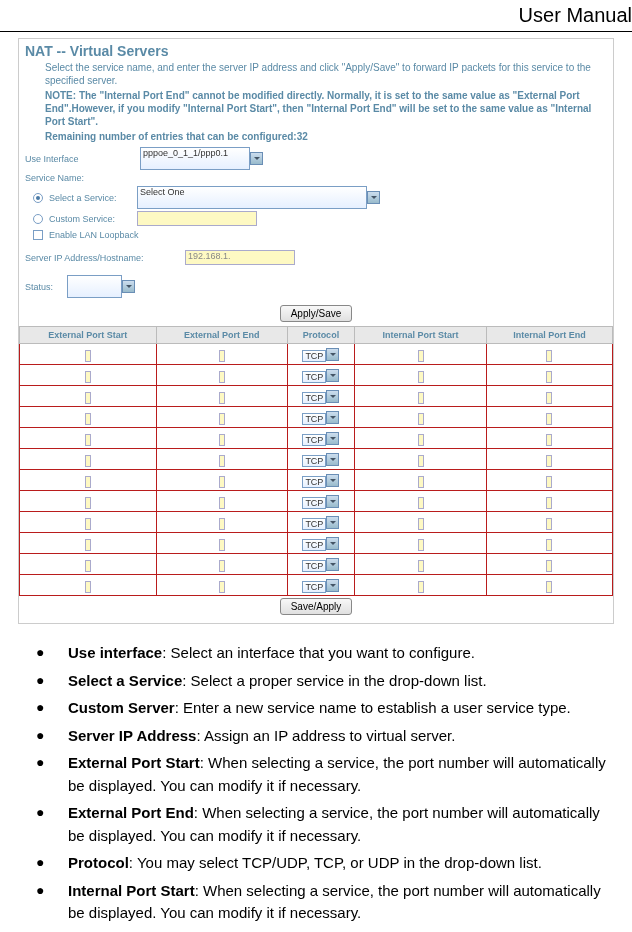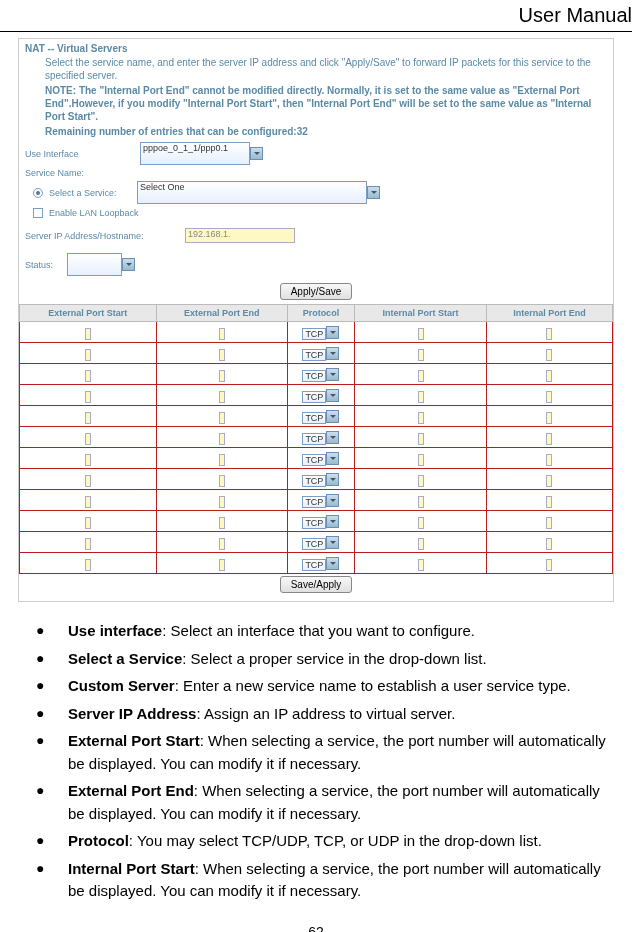--- a/index.html
+++ b/index.html
@@ -6,7 +6,7 @@
     body { font-family: Arial, sans-serif; background: #fff; width: 632px; }
     .header { text-align: right; font-size: 20px; padding: 4px 0; border-bottom: 1px solid #000; }
     .screenshot { border: 1px solid #ccc; margin: 6px 18px 10px 18px; padding: 2px 0 8px 0; }
-    .section-title { color: #5a8aa6; font-size: 10px; font-weight: bold; padding: 2px 6px; }
+    .section-title { color: #5a8aa6; font-size: 14px; font-weight: bold; padding: 2px 6px; }
     .desc { font-size: 10px; color: #5a8aa6; padding: 0 6px 2px 6px; line-height: 1.3; margin-left: 20px; }
     .desc b { font-weight: bold; }
     .form-area { padding: 2px 6px; font-size: 9px; color: #5a8aa6; }

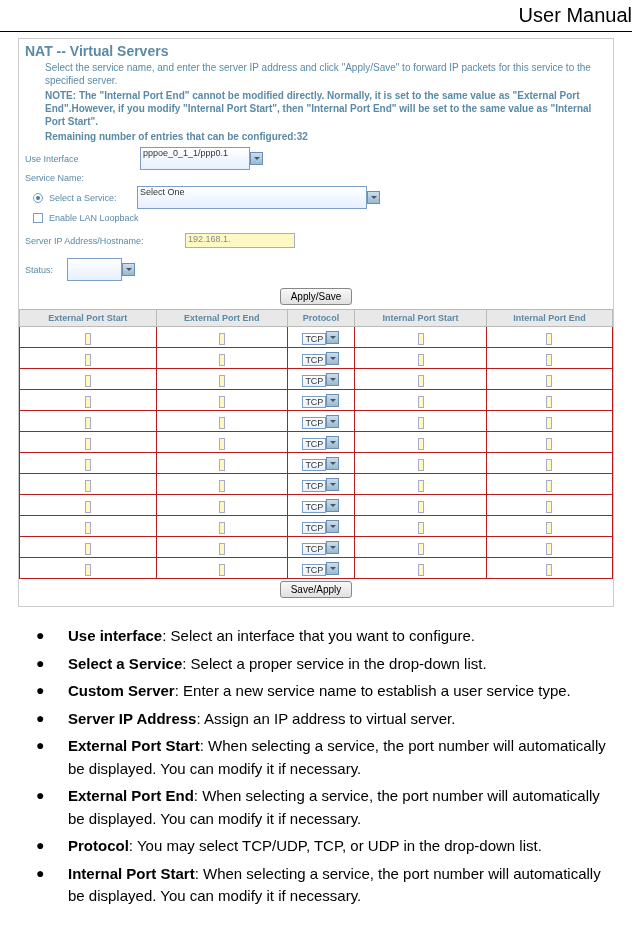--- a/index.html
+++ b/index.html
@@ -67,6 +67,11 @@
       <span class="sel sel-wide">Select One</span>
         <span class="sel-arrow"></span>
     </div>
+    <div class="radio-row">
+      <span class="radio"></span>
+      <span class="form-label" style="width:88px">Custom Service:</span>
+      <span class="input-txt" style="width:120px"></span>
+    </div>
     <div class="form-row" style="margin-top:4px;padding-left:8px">
       <span class="checkbox"></span>
       <span>Enable LAN Loopback</span>

